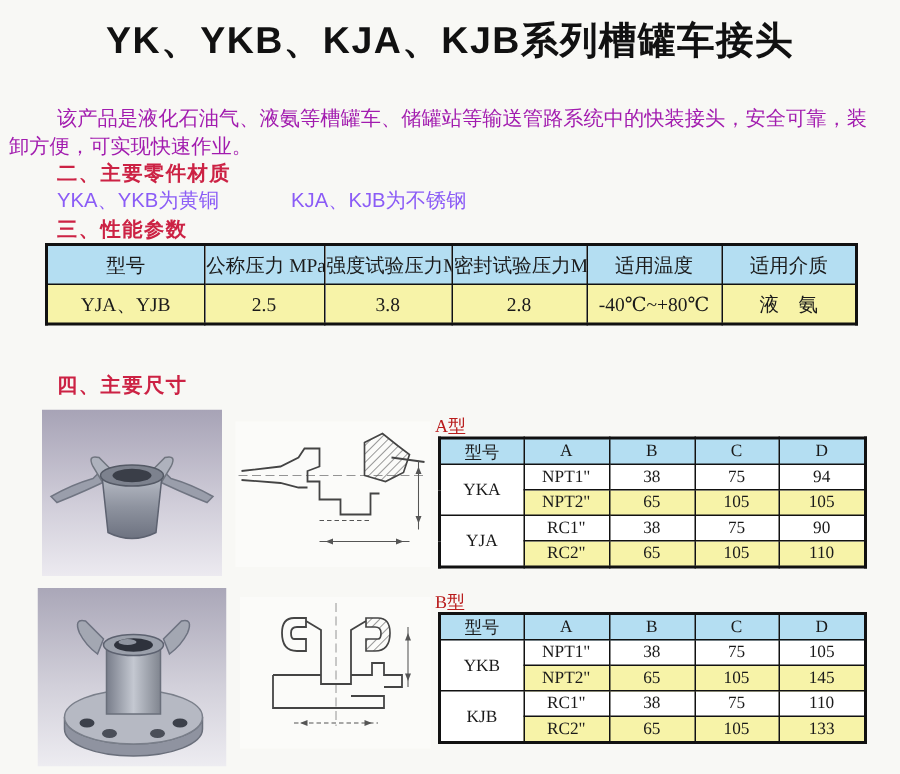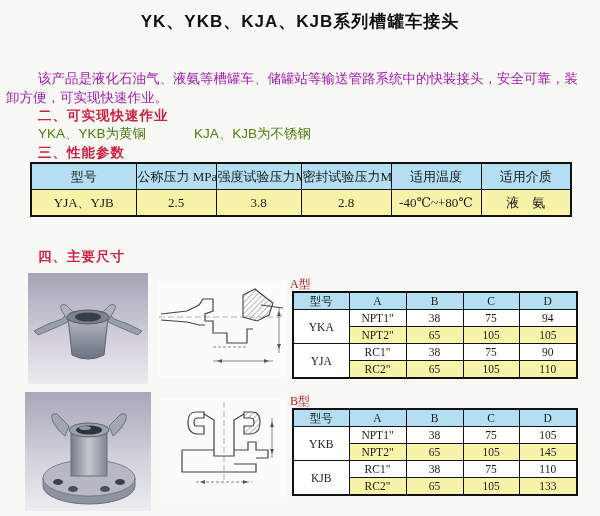--- a/index.html
+++ b/index.html
@@ -14,7 +14,7 @@
   .page{position:absolute;inset:0;background:#f8f8f5;}
   .title{
     position:absolute;top:10px;left:0;width:100%;
-    text-align:center;font-size:17px;font-weight:bold;
+    text-align:center;font-size:25px;font-weight:bold;
     letter-spacing:1px;color:#111;margin:0;
   }
   .sec-heading{

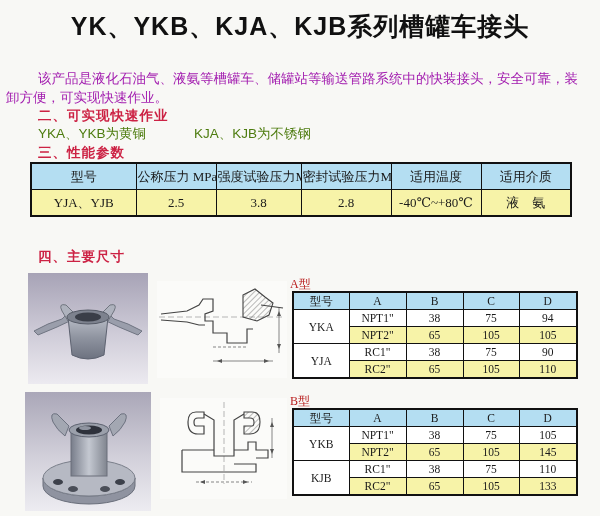--- a/index.html
+++ b/index.html
@@ -92,7 +92,7 @@
 
   <p class="body-text">该产品是液化石油气、液氨等槽罐车、储罐站等输送管路系统中的快装接头，安全可靠，装卸方便，可实现快速作业。</p>
 
-  <div class="sec-heading h-materials">二、可实现快速作业</div>
+  <div class="sec-heading h-materials">二、主要零件材质</div>
   <div class="materials-line">
     <span class="m-left">YKA、YKB为黄铜</span><span>KJA、KJB为不锈钢</span>
   </div>

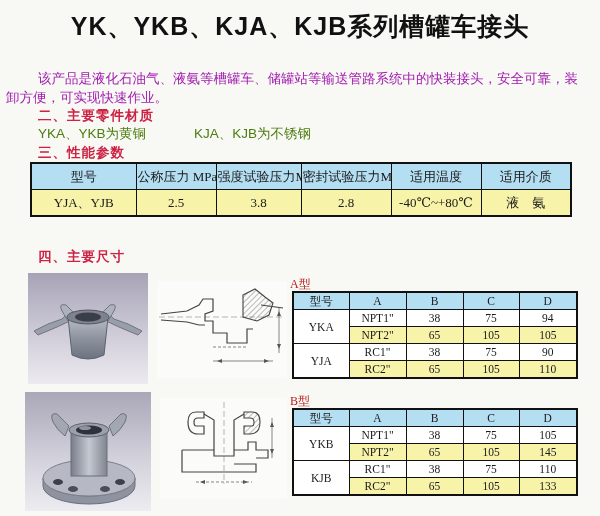--- a/index.html
+++ b/index.html
@@ -33,7 +33,7 @@
   }
   .materials-line{
     position:absolute;left:38px;top:125px;
-    font-size:13.5px;color:#4d7c0f;
+    font-size:13.5px;color:#8b5cf6;
   }
   .materials-line .m-left{margin-right:48px;}
   

